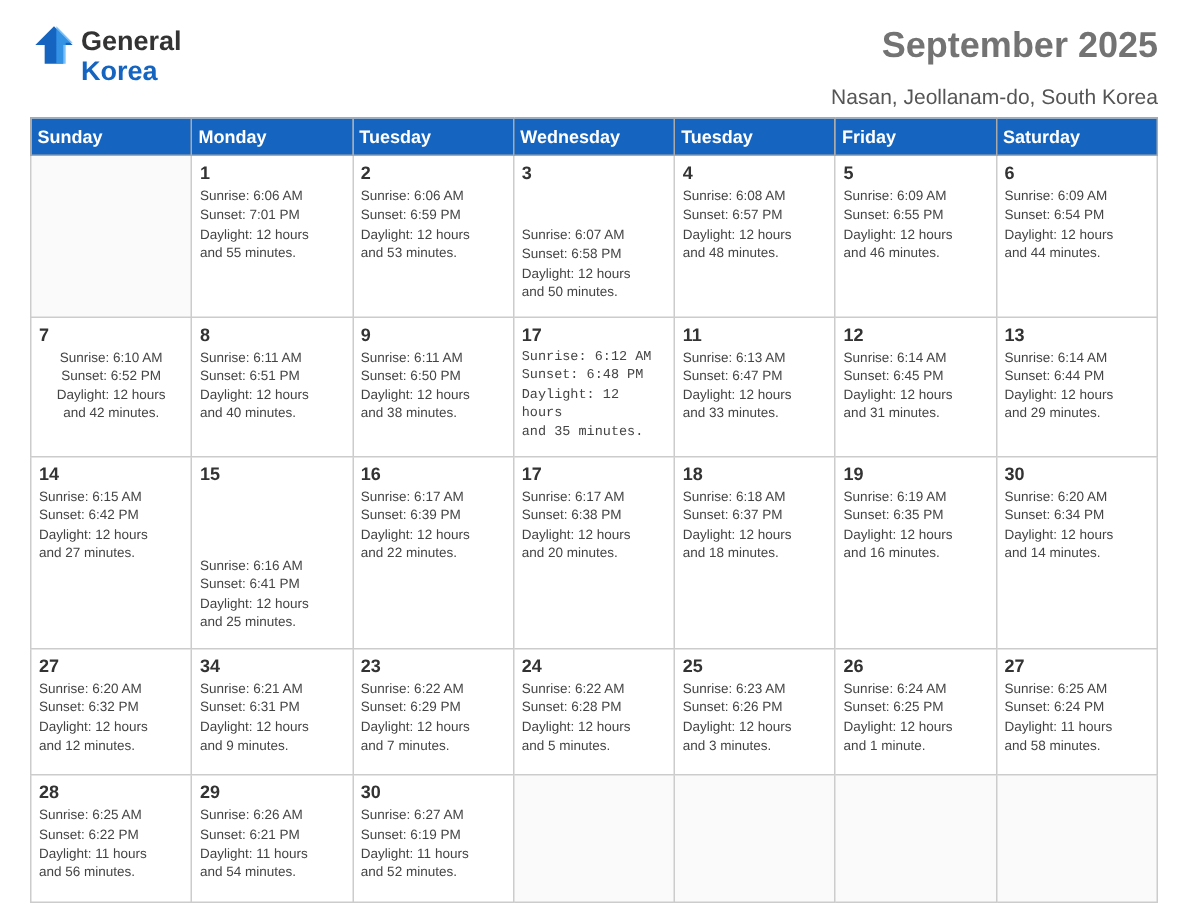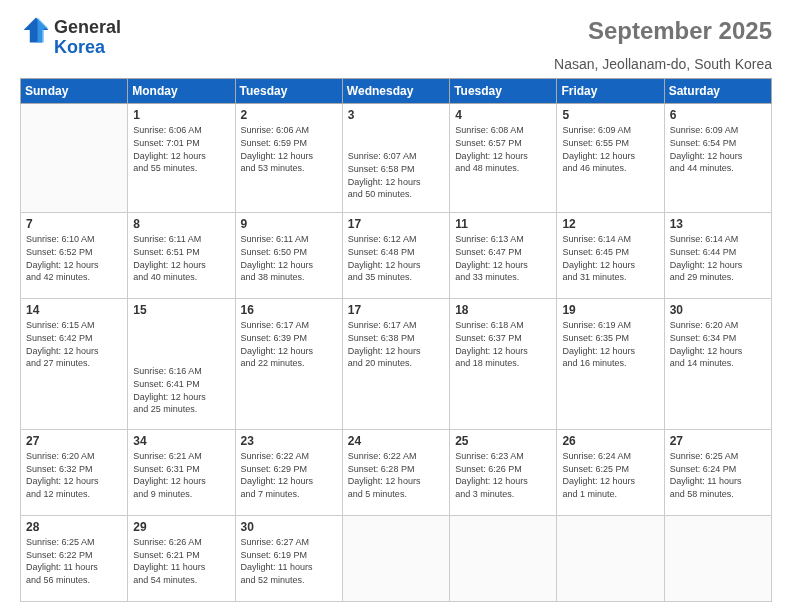--- a/index.html
+++ b/index.html
@@ -177,7 +177,7 @@
         <tr>
           <td>
             <span class="day-number">7</span>
-            <div class="day-info" style="white-space: pre-line;">Sunrise: 6:10 AM
+            <div class="day-info" style="white-space: pre-line; text-align: center;">Sunrise: 6:10 AM
 Sunset: 6:52 PM
 Daylight: 12 hours
 and 42 minutes.</div>

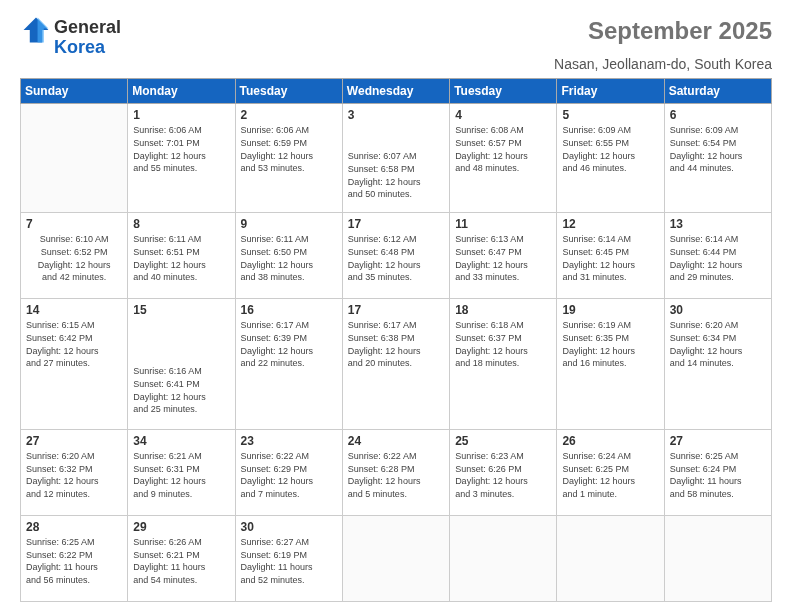--- a/index.html
+++ b/index.html
@@ -198,7 +198,7 @@
           </td>
           <td>
             <span class="day-number">17</span>
-            <div class="day-info" style="white-space: pre-line;">Sunrise: 6:12 AM
+            <div class="day-info" style="white-space: pre-line; font-family: Liberation Mono, monospace;">Sunrise: 6:12 AM
 Sunset: 6:48 PM
 Daylight: 12 hours
 and 35 minutes.</div>

